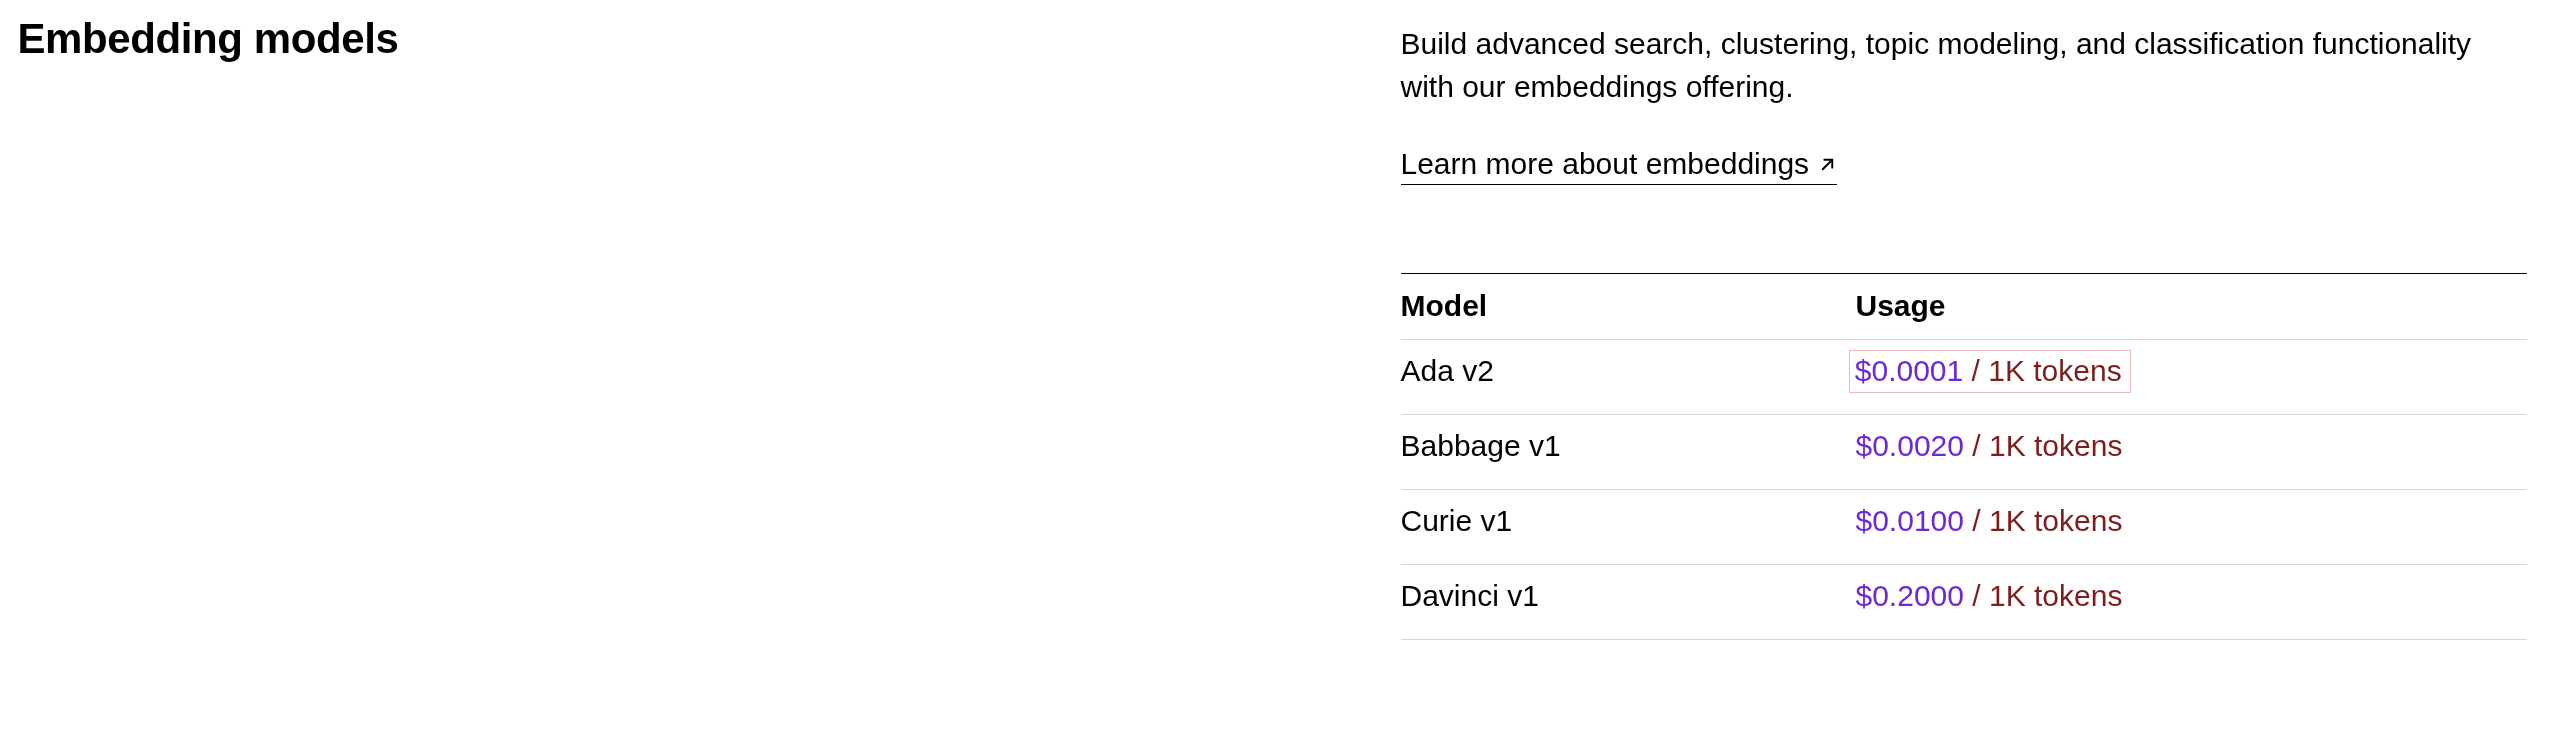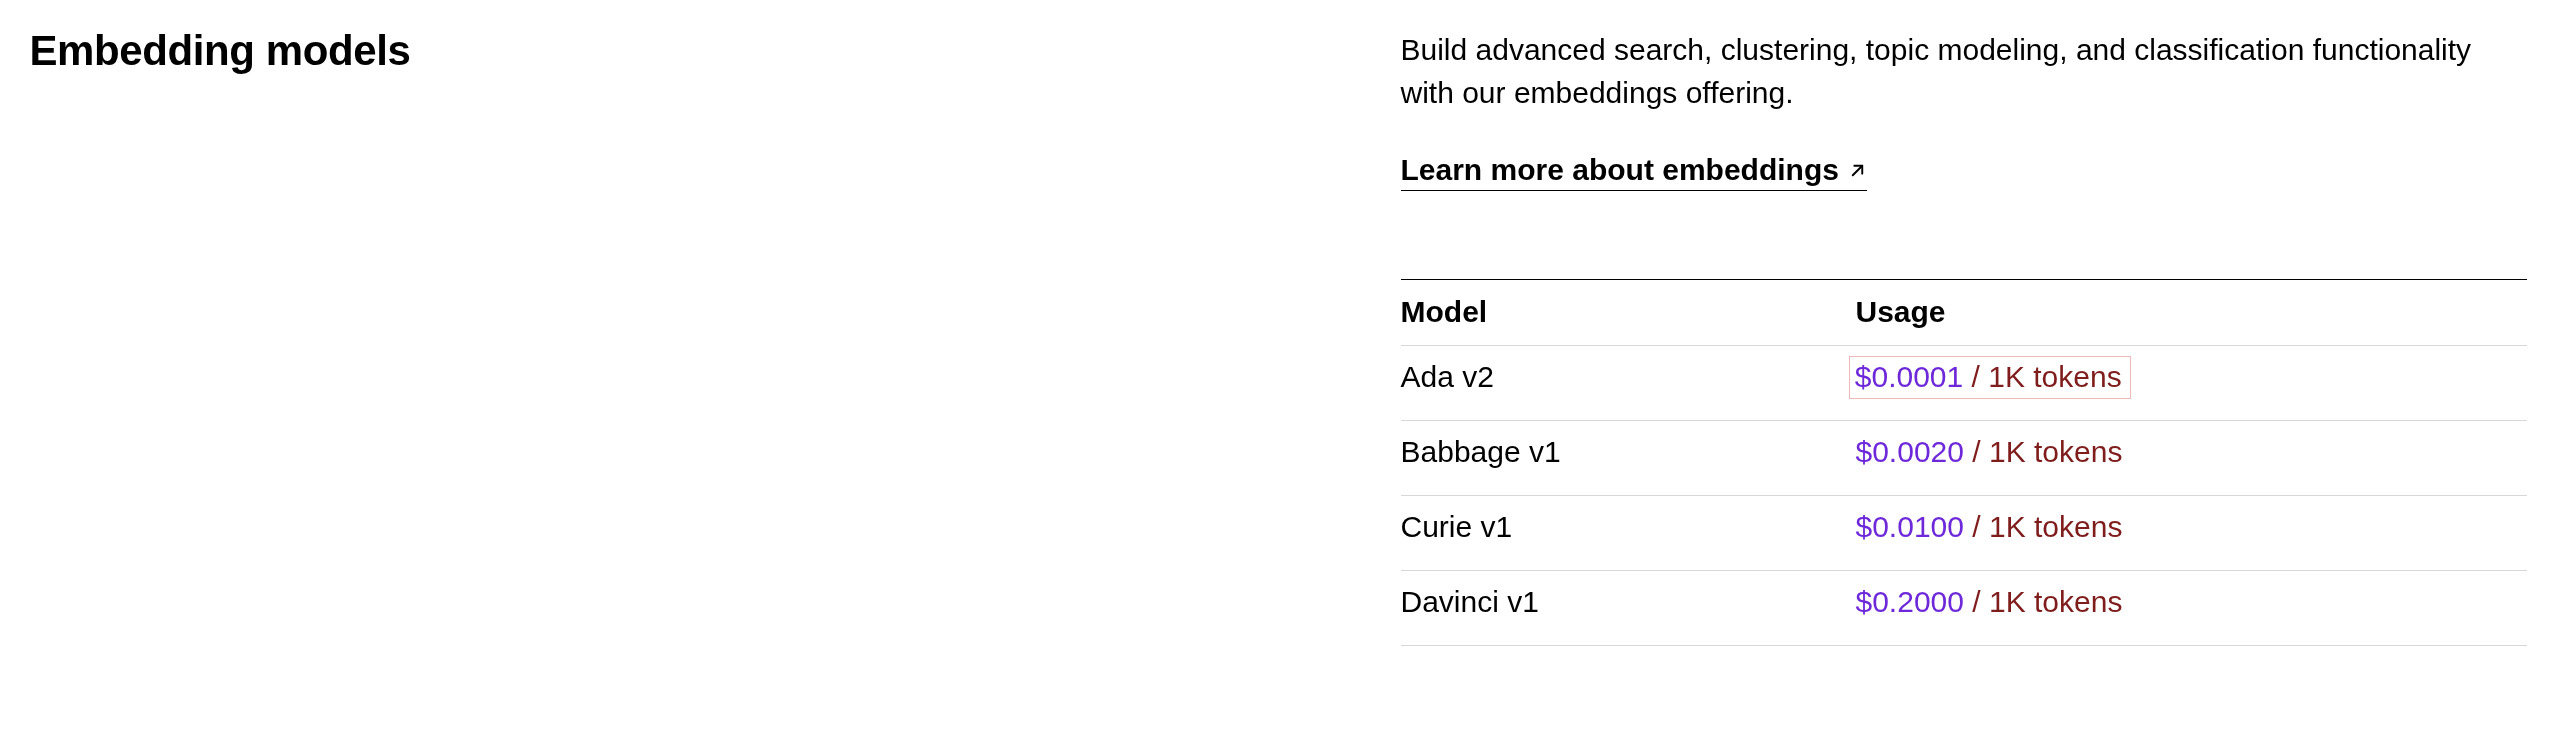--- a/index.html
+++ b/index.html
@@ -33,7 +33,7 @@
     font-size: 42px;
     font-weight: 700;
     letter-spacing: -0.4px;
-    margin: 12px;
+    margin: 0;
     line-height: 1.1;
   }
   .description {

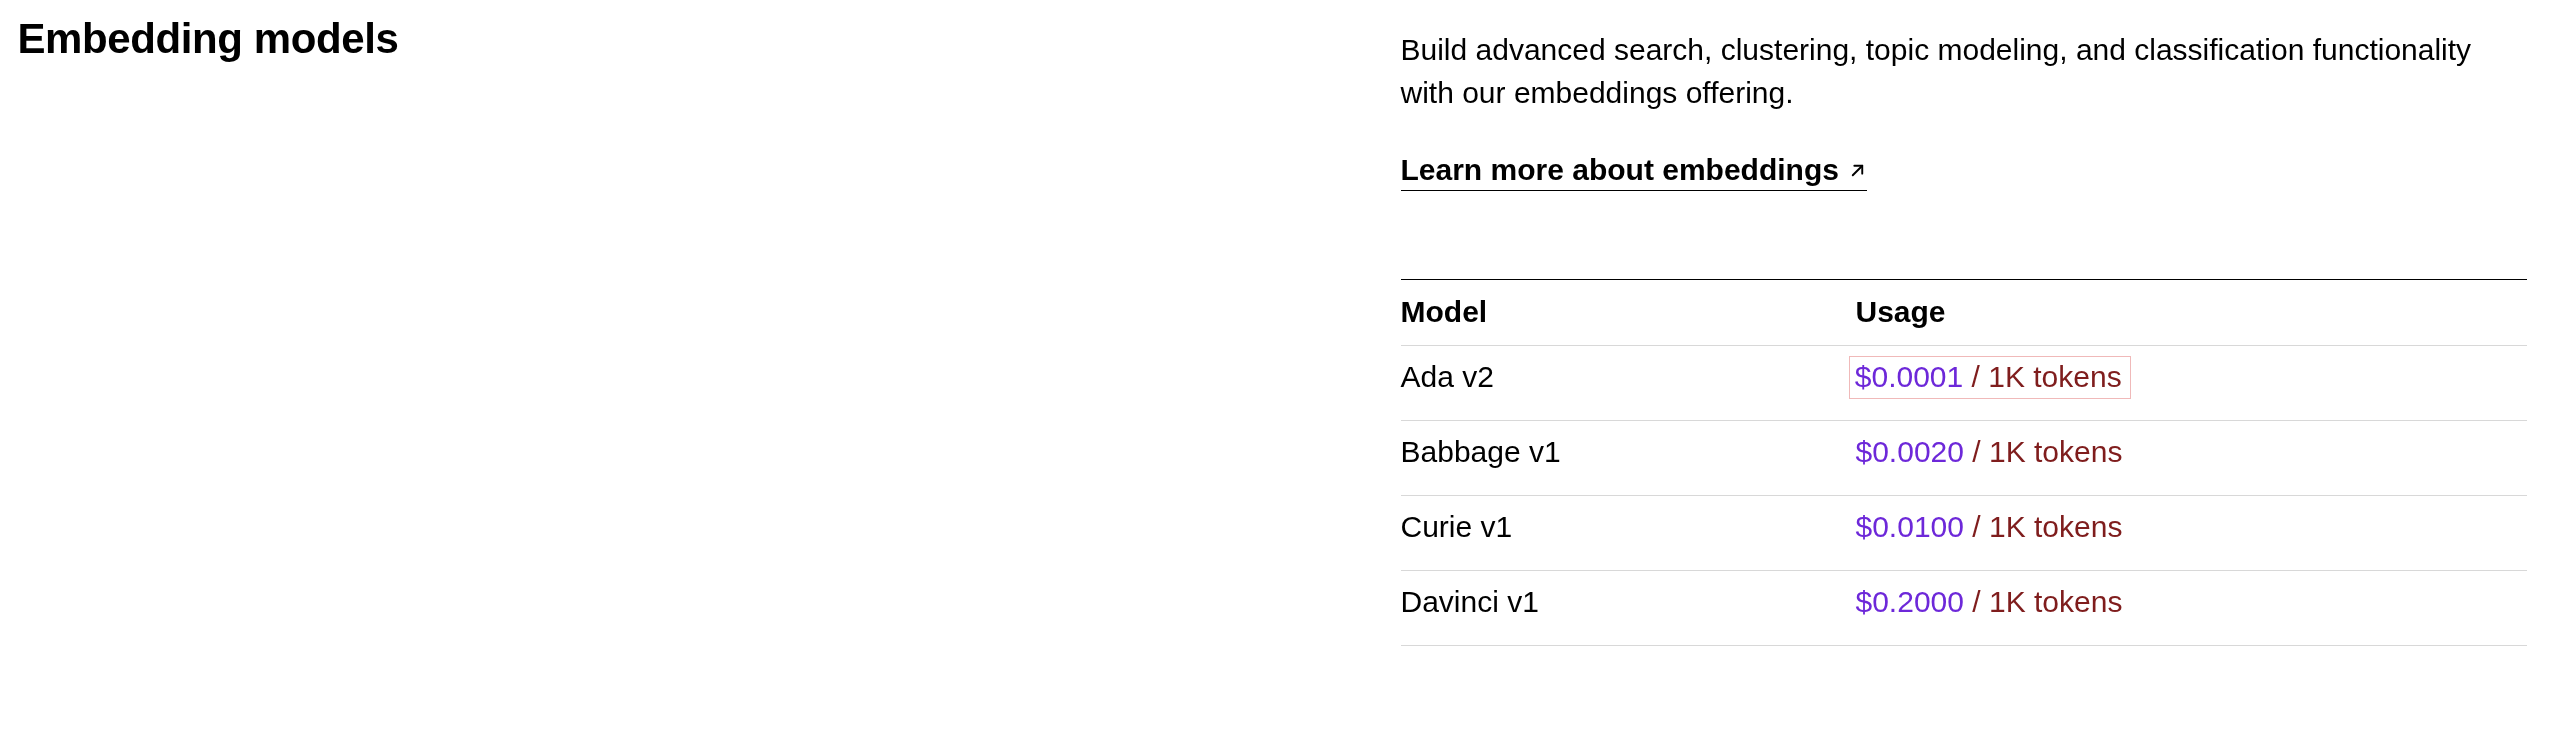--- a/index.html
+++ b/index.html
@@ -40,7 +40,7 @@
     font-size: 30px;
     line-height: 1.45;
     color: #000;
-    margin: 12px 0 37px 0;
+    margin: 6px 0 37px 0;
     max-width: 1366px;
   }
   .learn-more {

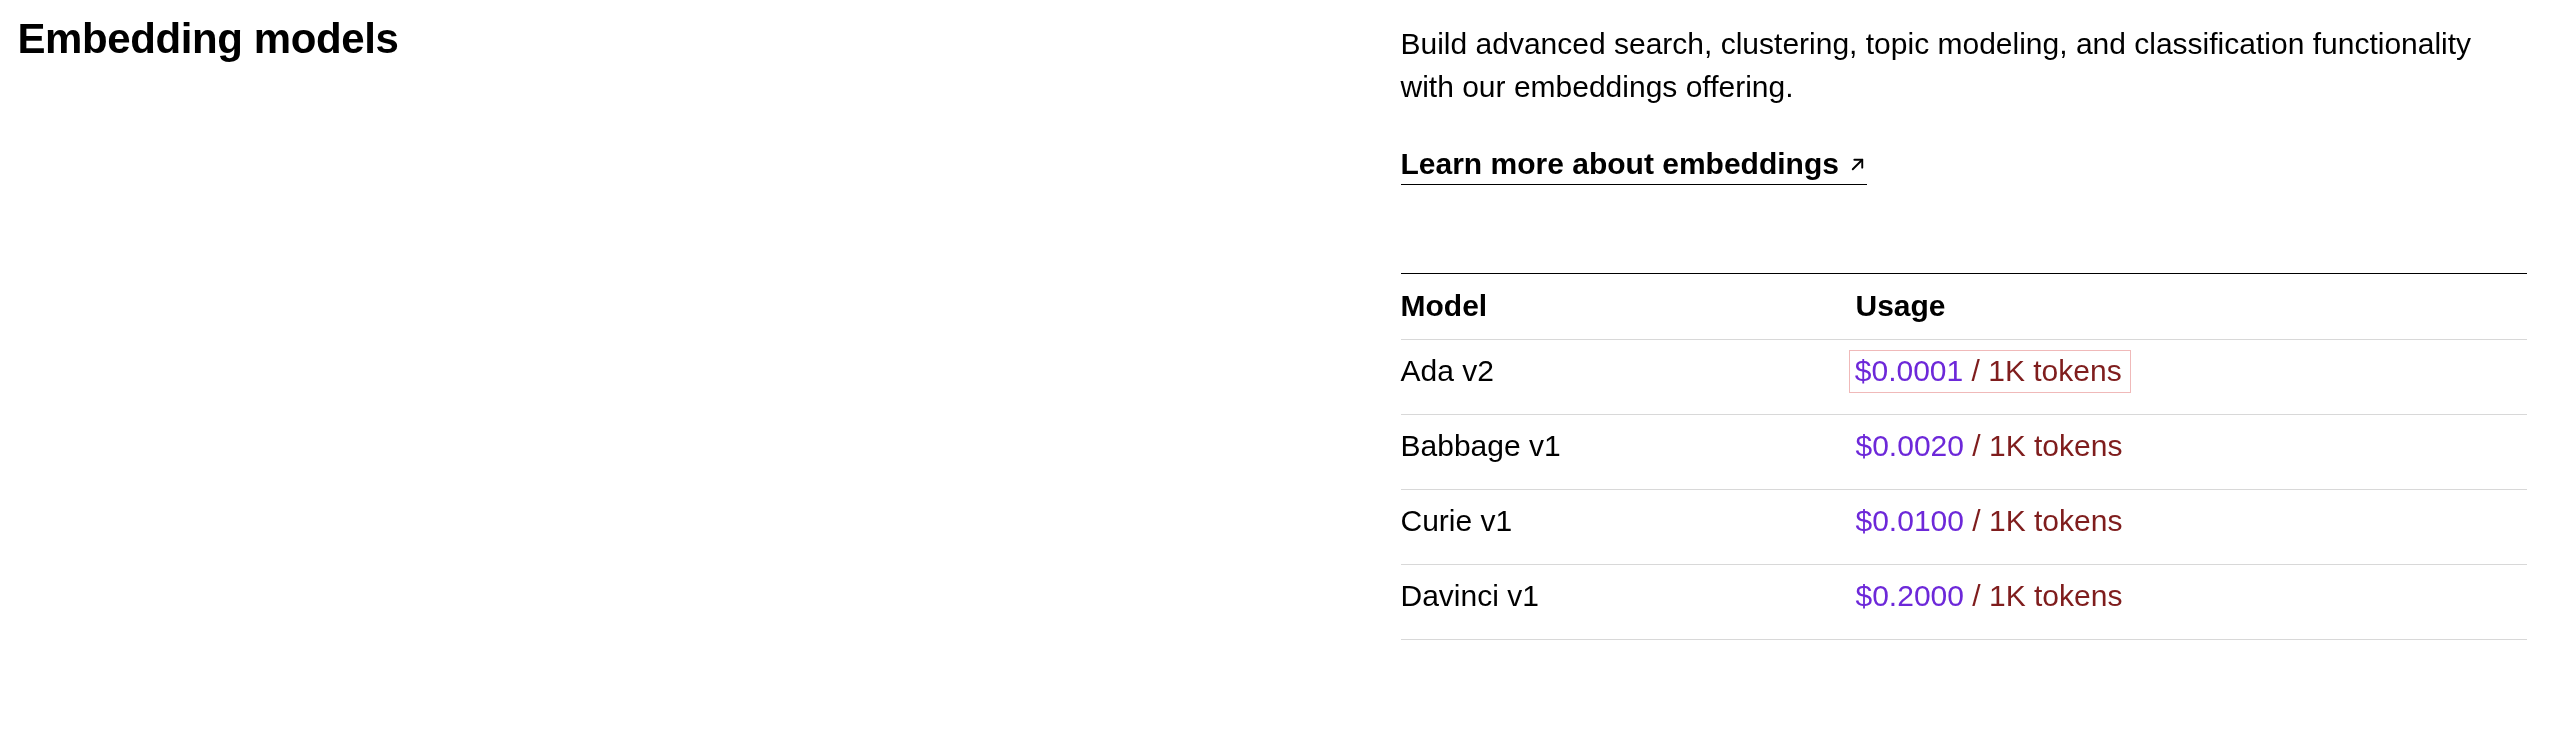--- a/index.html
+++ b/index.html
@@ -59,7 +59,7 @@
     width: 19px;
     height: 19px;
   }
-  .learn-more-wrap { margin-bottom: 88px; font-weight: bold; }
+  .learn-more-wrap { margin-bottom: 88px; }
 
   .pricing-table {
     width: 100%;

